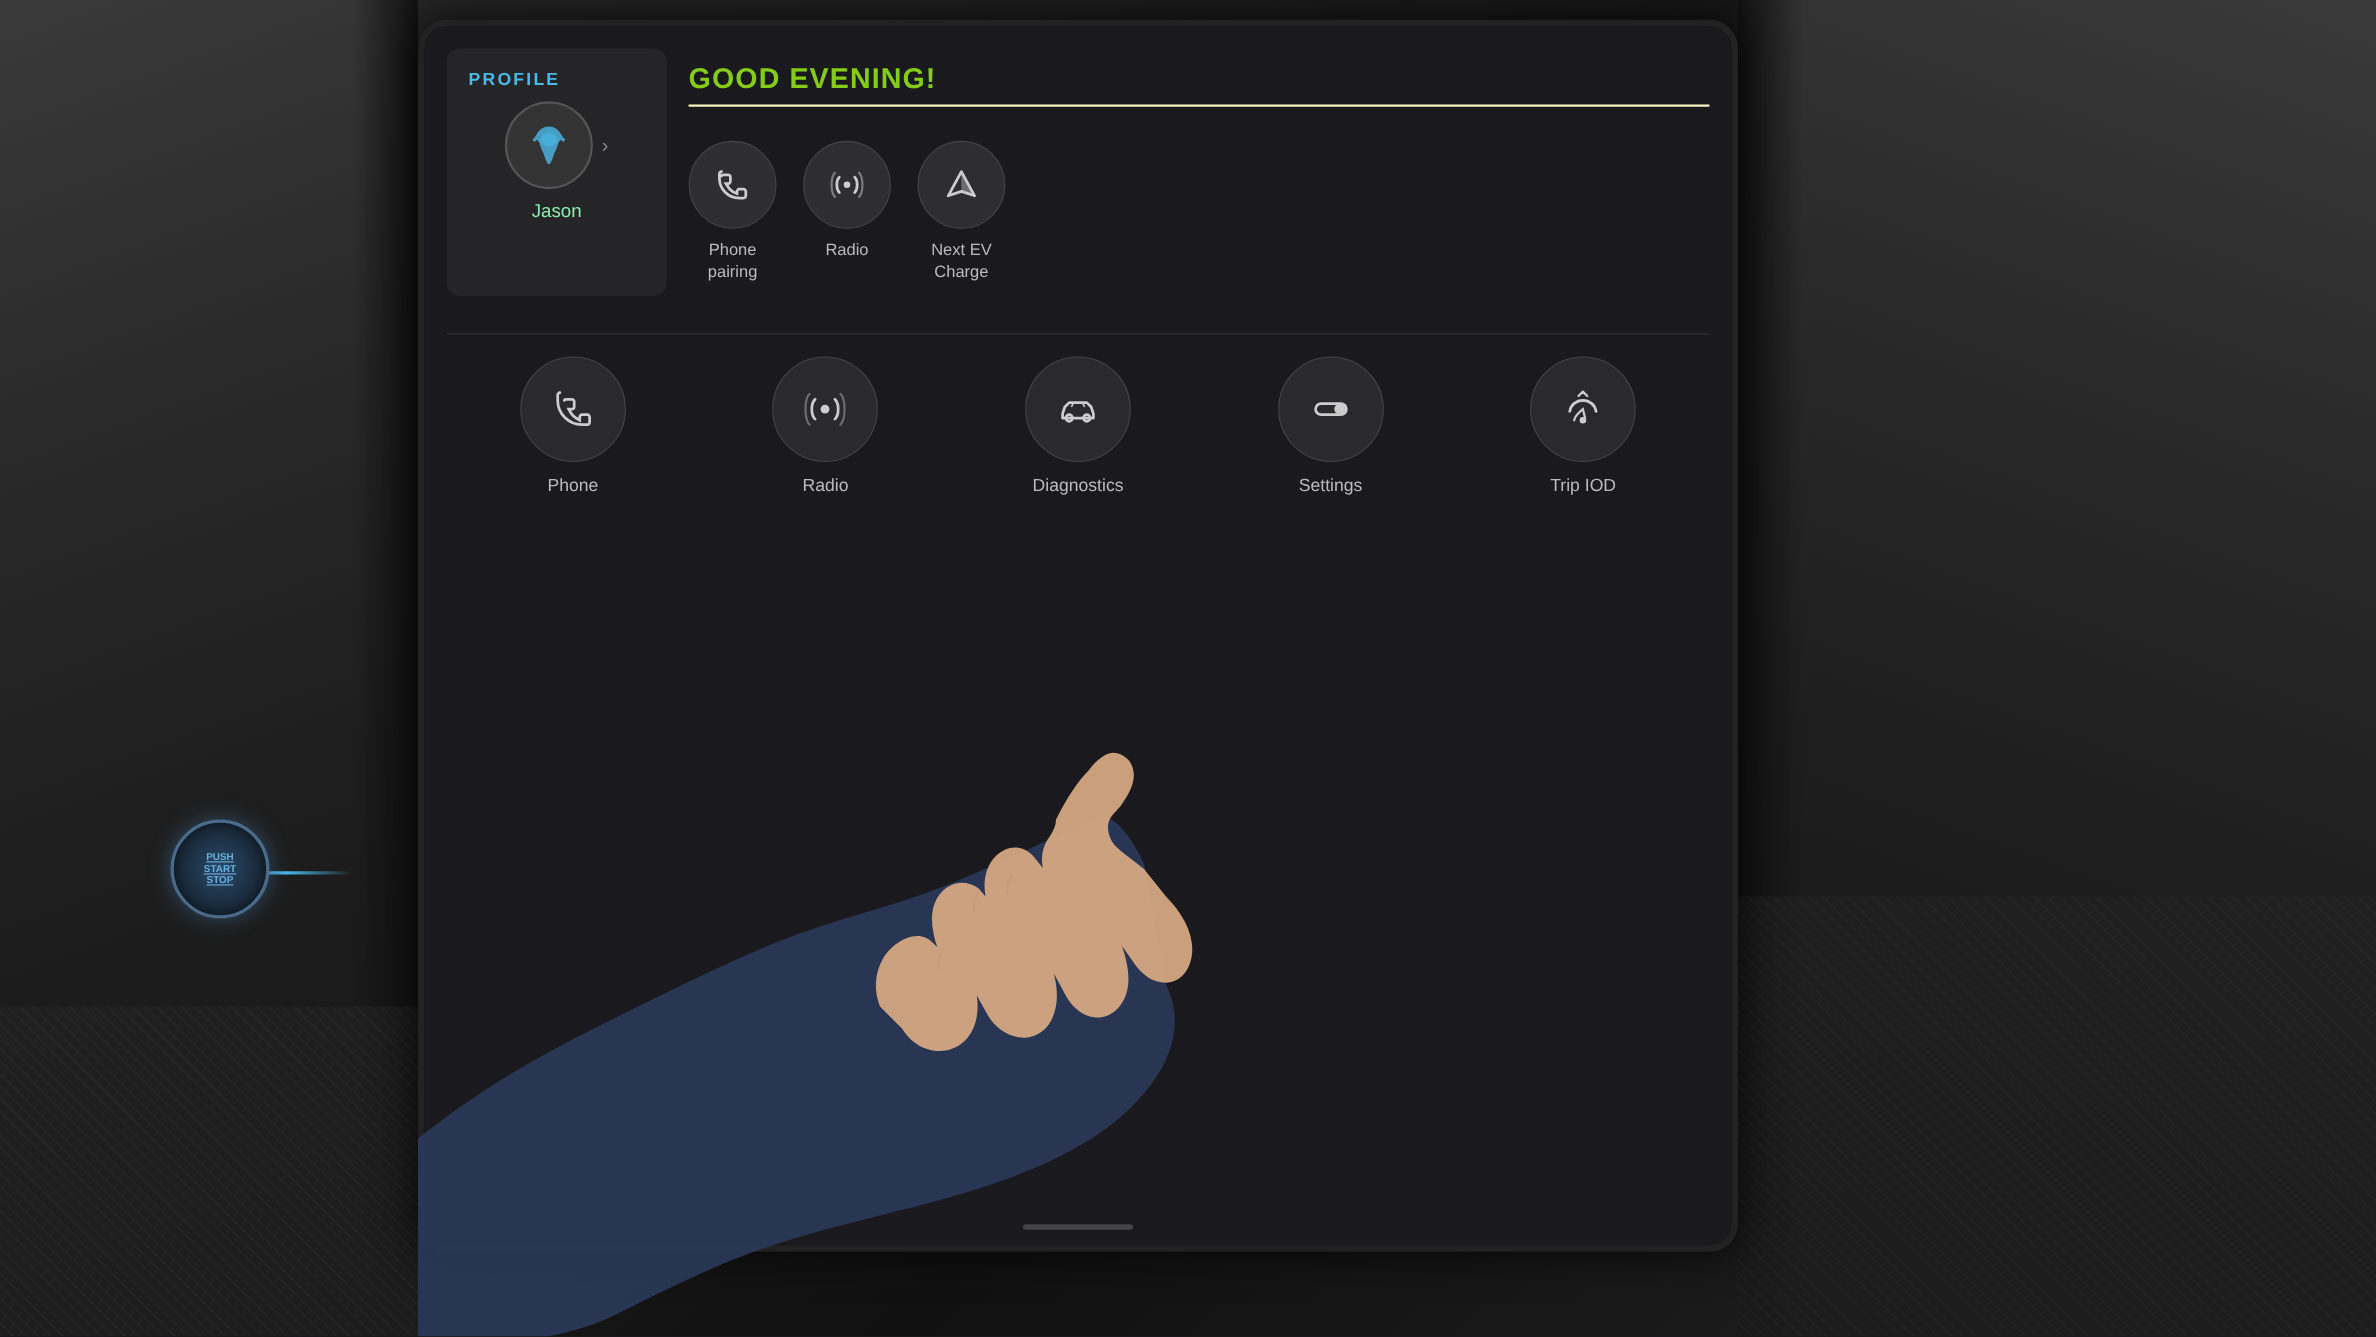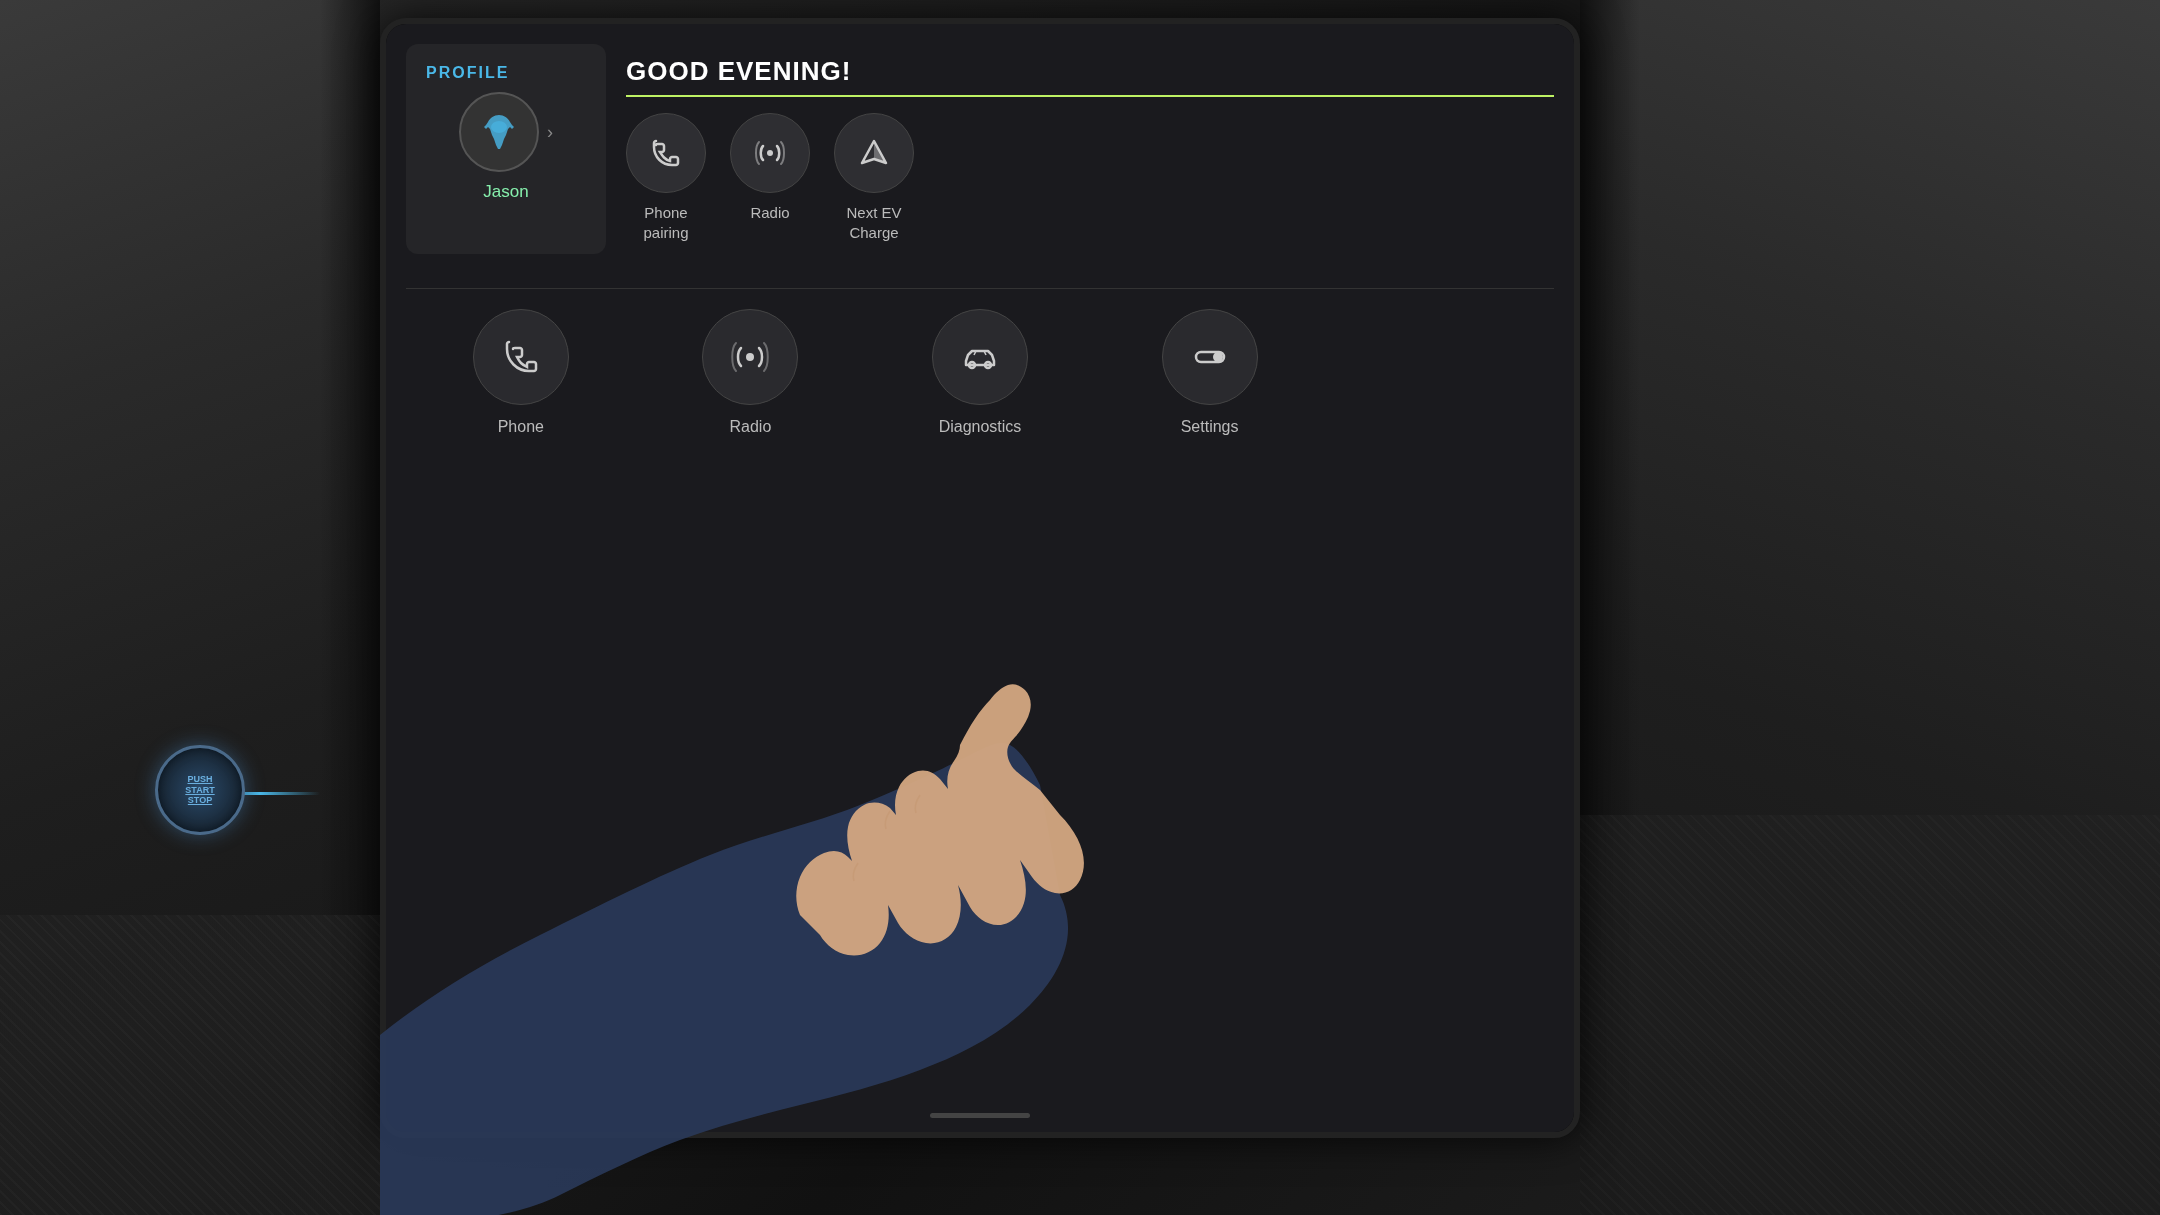--- a/index.html
+++ b/index.html
@@ -173,11 +173,11 @@
     .greeting-text {
       font-size: 26px;
       font-weight: bold;
-      color: #ffffff;
+      color: #84cc16;
       letter-spacing: 1px;
-      border-bottom: 2px solid #bef264;
+      border-bottom: 2px solid #fef9c3;
       padding-bottom: 8px;
-      margin-bottom: 16px;
+      margin-bottom: 31px;
     }
 
     

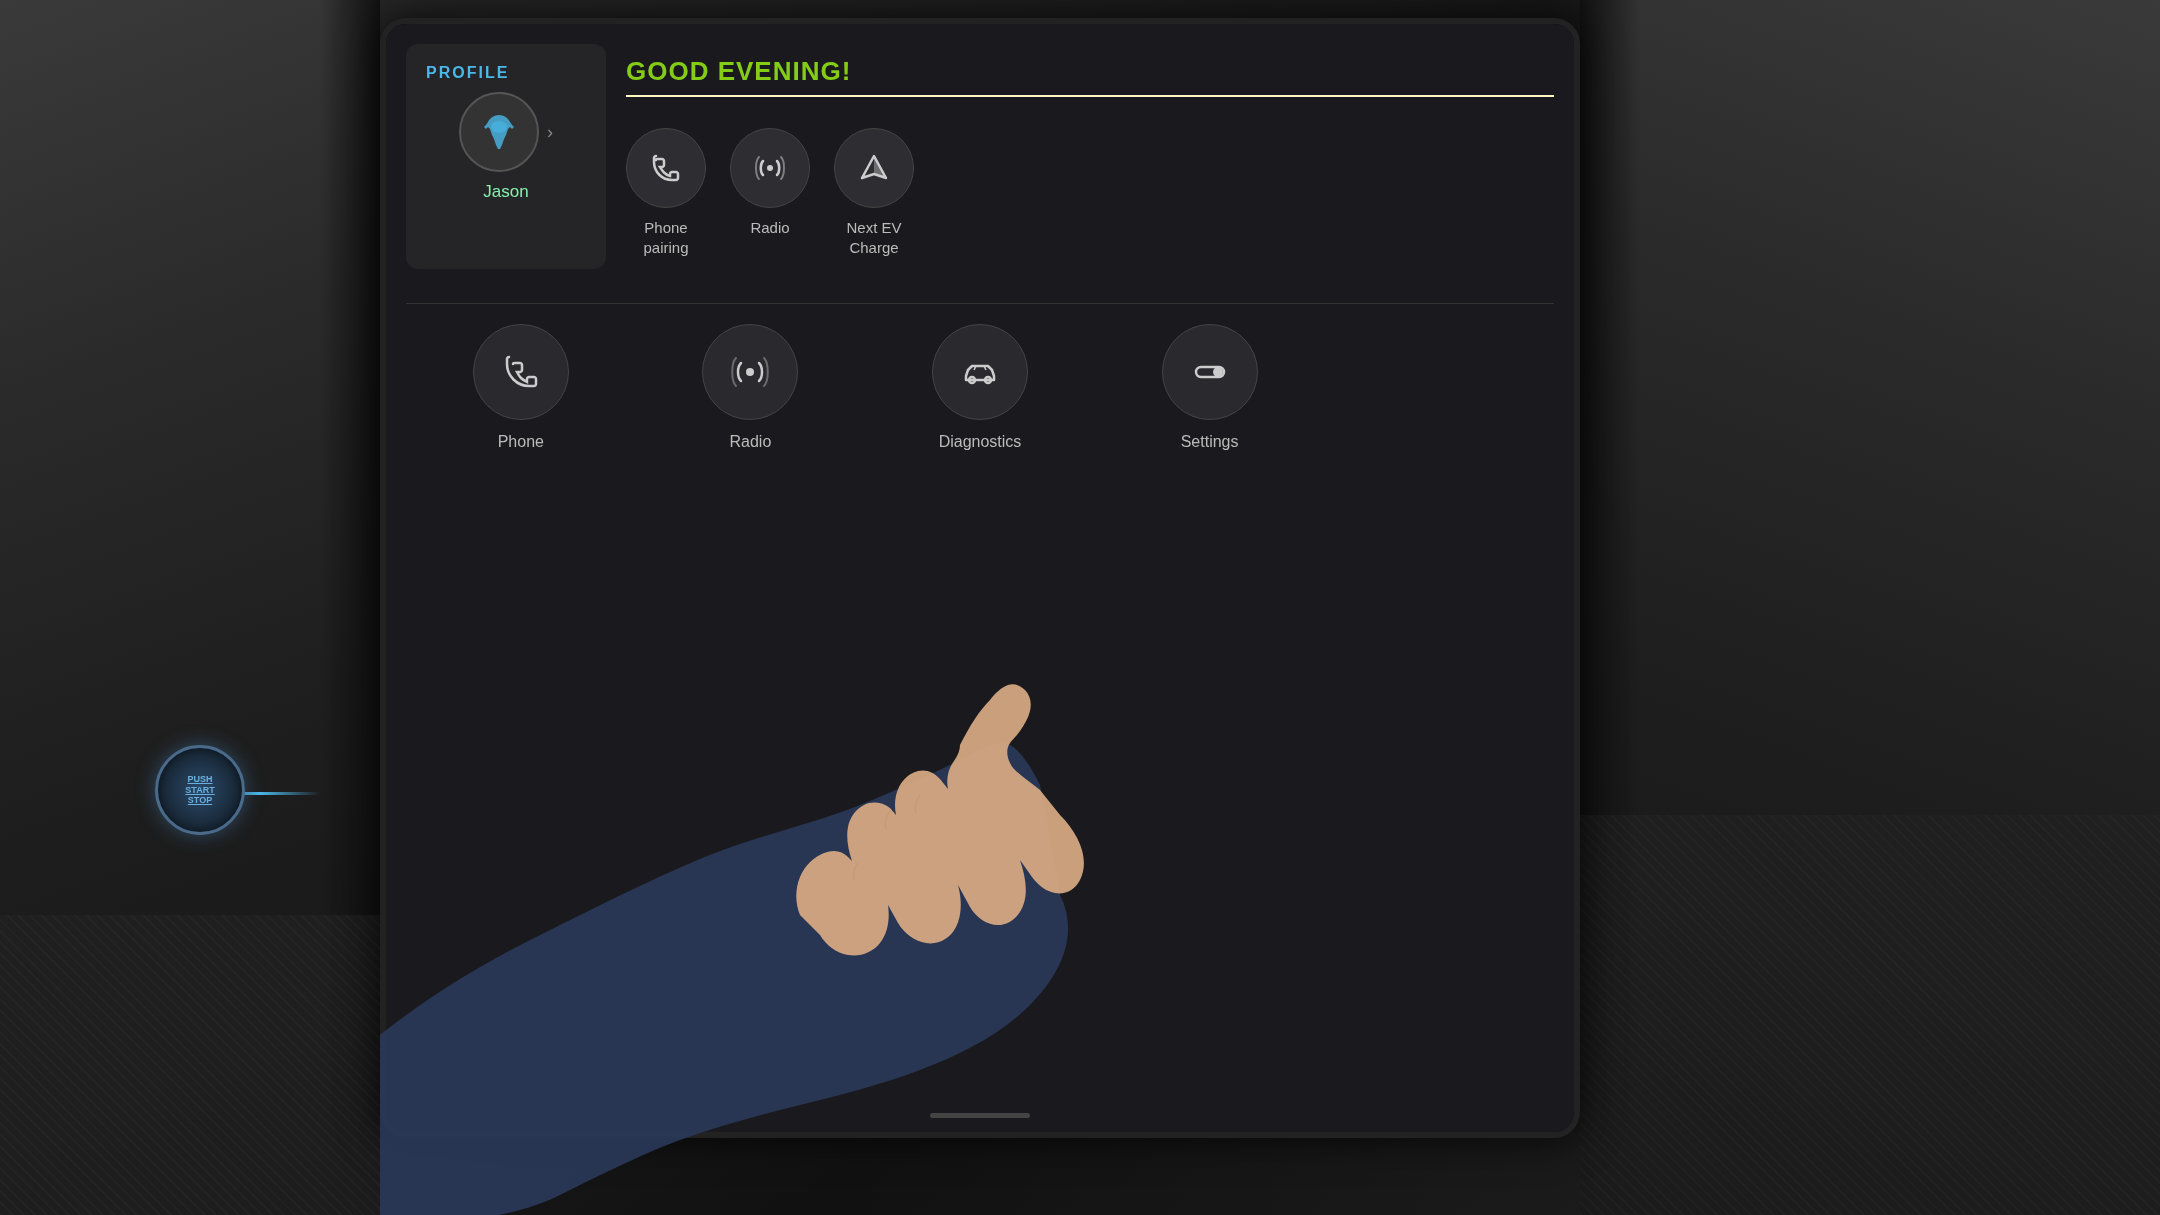--- a/index.html
+++ b/index.html
@@ -468,6 +468,19 @@
         <span class="grid-btn-label">Settings</span>
       </div>
 
+      <div class="grid-btn">
+        <div class="grid-btn-circle">
+          <svg width="44" height="44" viewBox="0 0 44 44">
+
+            <path d="M22 14 C16 14 11 18 10 24" fill="none" stroke="#ccc" stroke-width="2.5" stroke-linecap="round"></path>
+            <path d="M22 14 C28 14 33 18 34 24" fill="none" stroke="#ccc" stroke-width="2.5" stroke-linecap="round"></path>
+            <path d="M14 32 C15 28 17 26 22 22 L24 30" fill="none" stroke="#ccc" stroke-width="2" stroke-linecap="round"></path>
+            <circle cx="22" cy="32" r="3" fill="#ccc"></circle>
+            <path d="M18 10 L22 6 L26 10" fill="none" stroke="#ccc" stroke-width="2" stroke-linecap="round" stroke-linejoin="round"></path>
+          </svg>
+        </div>
+        <span class="grid-btn-label">Trip IOD</span>
+      </div>
 
     </div>
 

